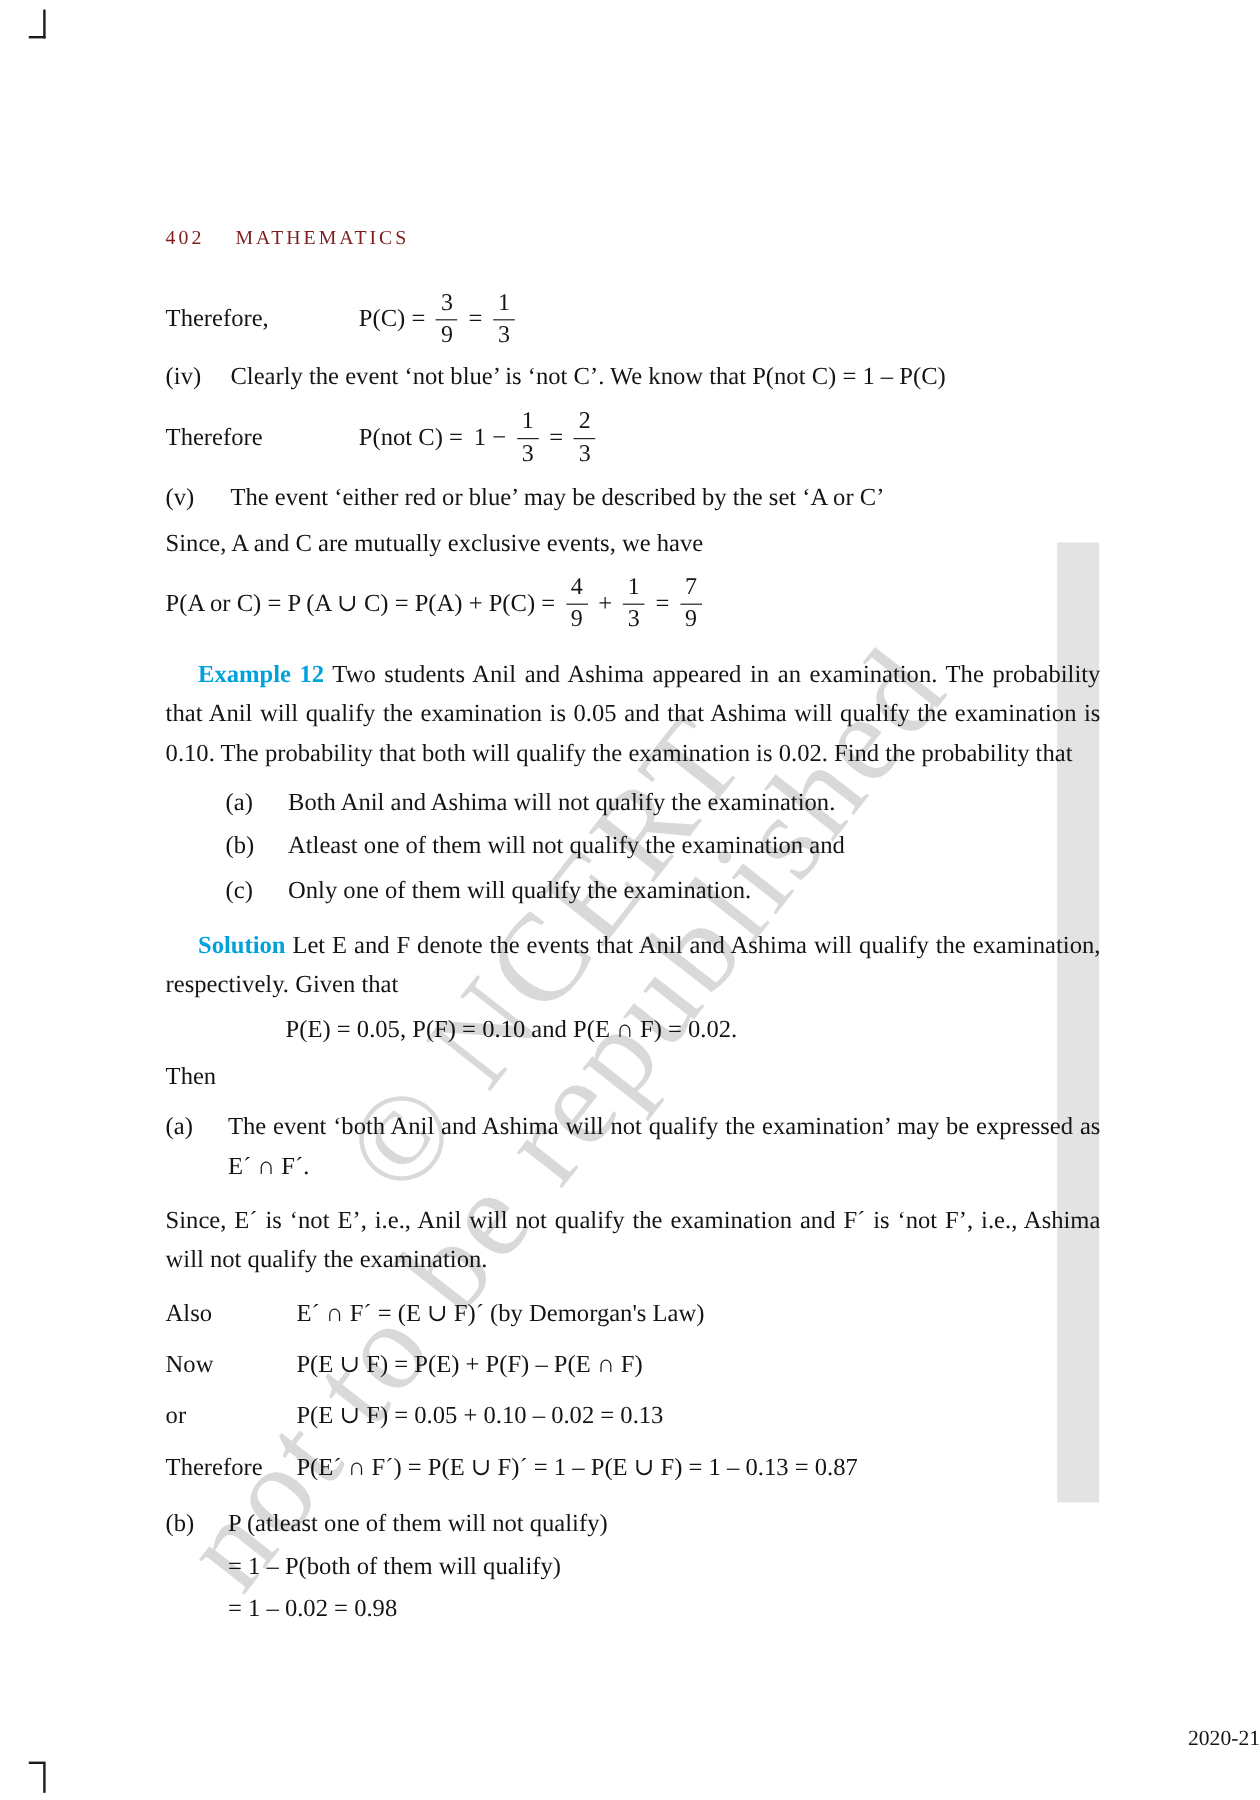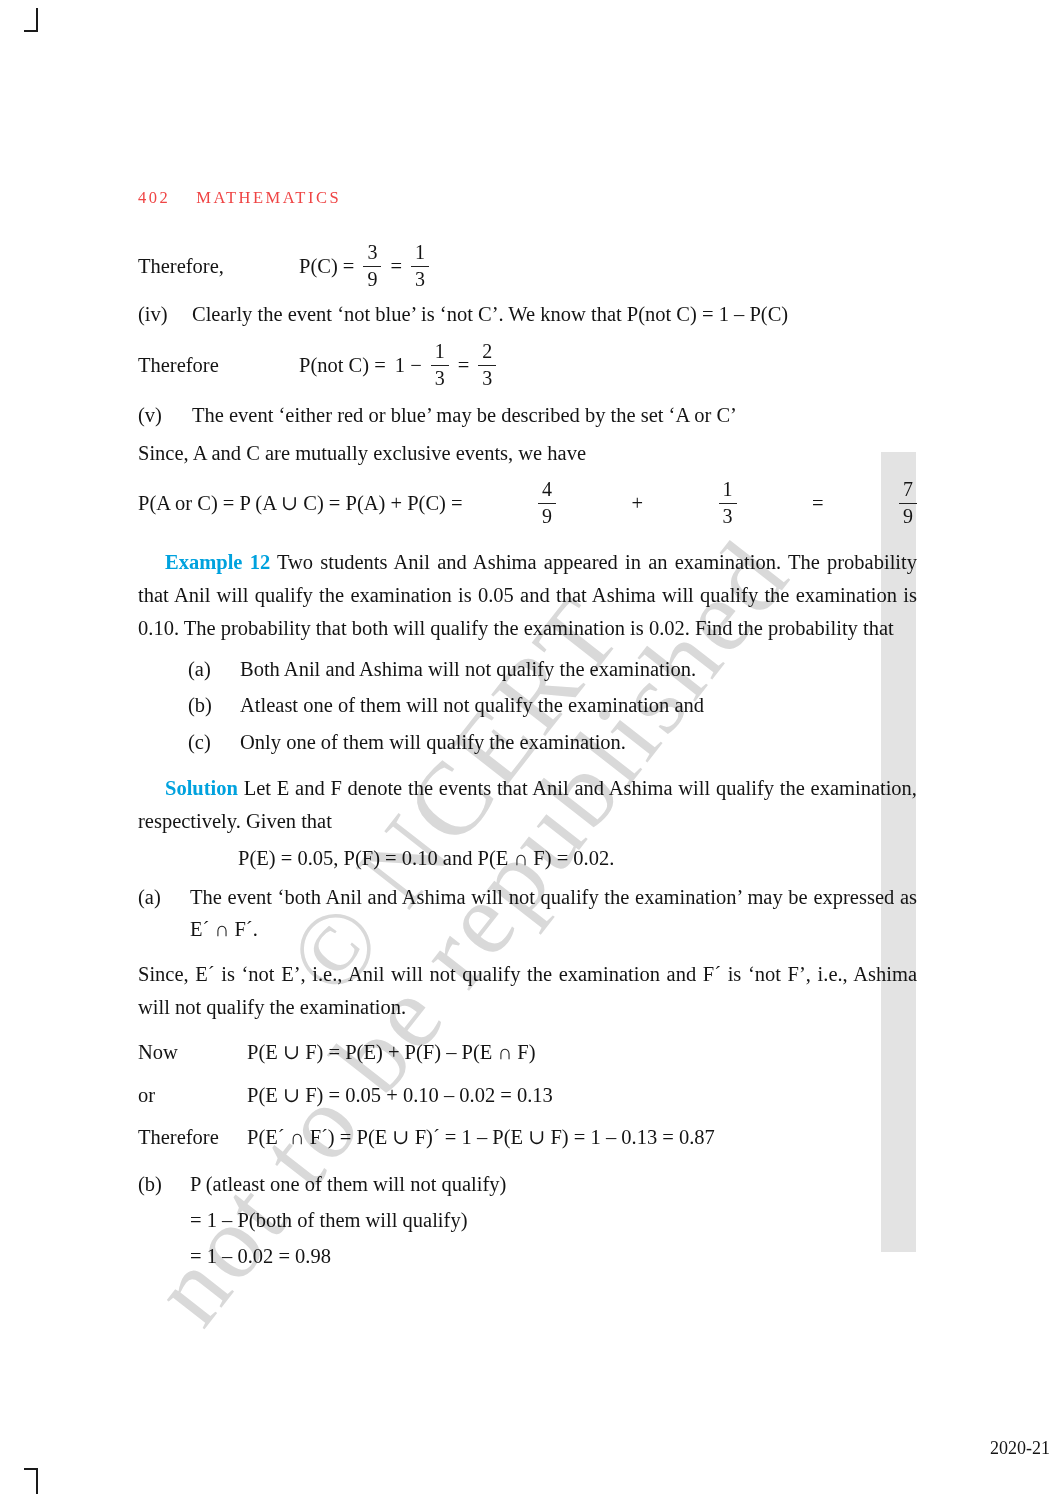--- a/index.html
+++ b/index.html
@@ -24,7 +24,7 @@
 
   .content { position:absolute; left:138px; top:185px; width:779px; font-size:20.5px; line-height:1.6; z-index:1; }
 
-  .header { display:flex; gap:26px; font-size:16.5px; letter-spacing:2.5px; margin-bottom:30px; color:#ef4444; }
+  .header { display:flex; gap:26px; font-size:16.5px; letter-spacing:2.5px; margin-bottom:30px; color:#7f1d1d; }
 
   .para { text-align:justify; }
   .blue { color:#00a2de; font-weight:bold;margin-left:27px; }

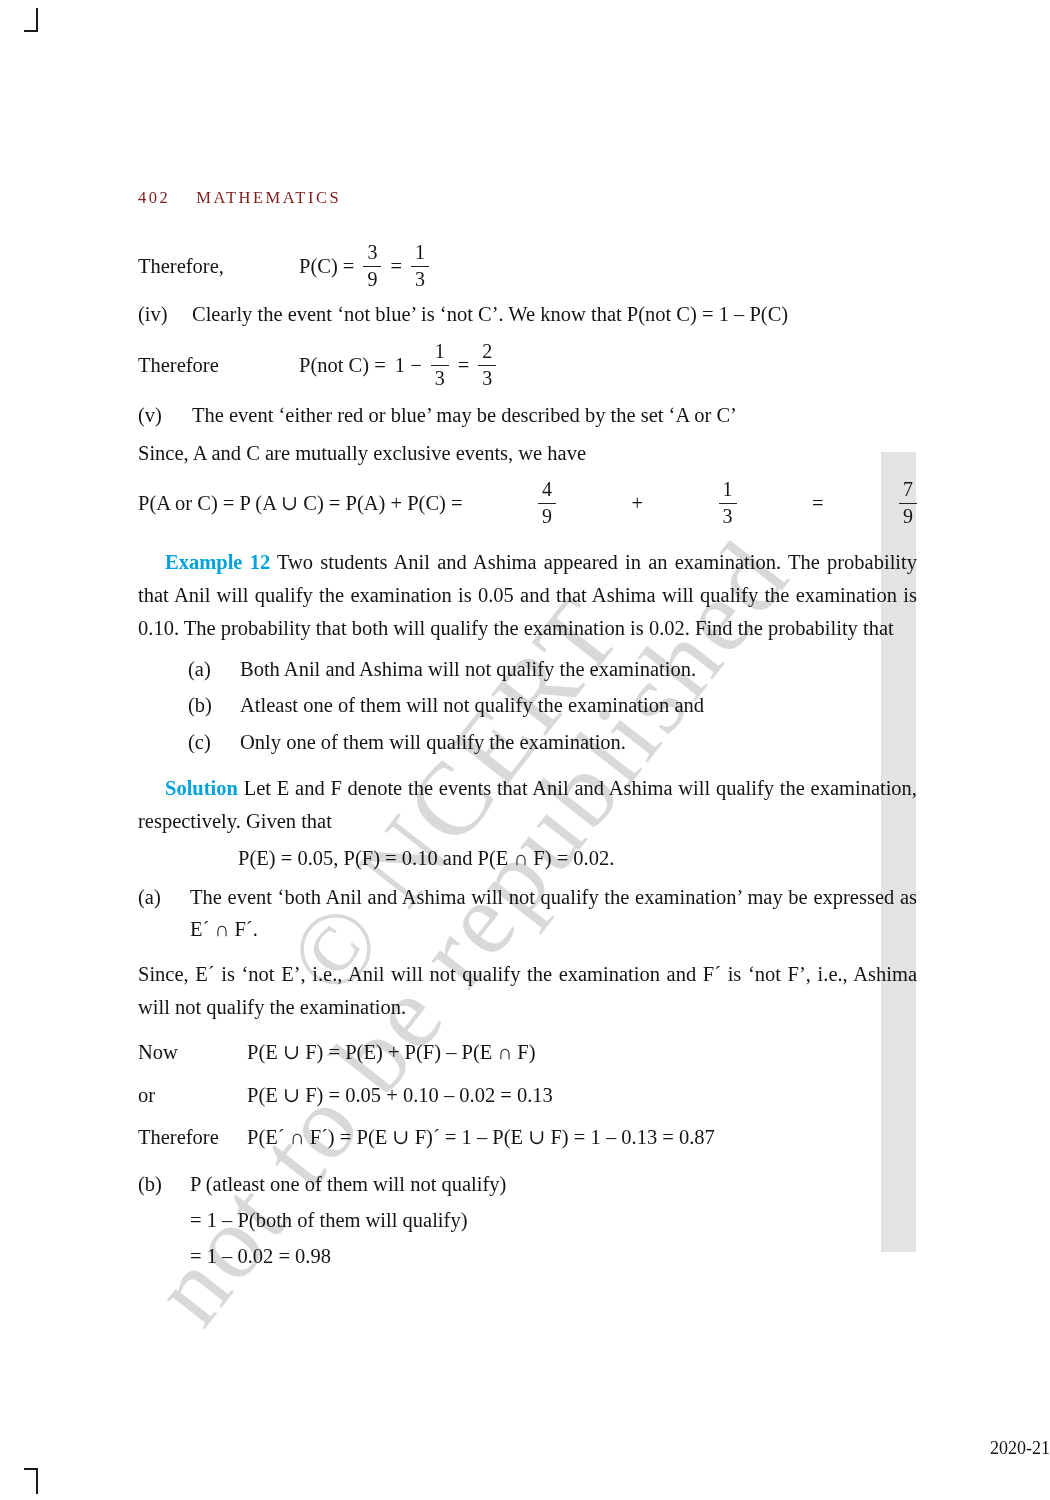--- a/index.html
+++ b/index.html
@@ -35,7 +35,7 @@
   .frac { display:inline-flex; flex-direction:column; align-items:center; font-size:20px; line-height:1.18; }
   .frac .num { border-bottom:1.6px solid #222; padding:0 4px 1px; }
   .frac .den { padding-top:1px; }
-  .eqcenter { justify-content:space-between; margin:8px 0 18px; }
+  .eqcenter { justify-content:flex-start; margin:8px 0 18px; }
 
   .hang { display:flex; gap:0; margin-bottom:10px; }
   .marker54 { width:54px; flex-shrink:0; }

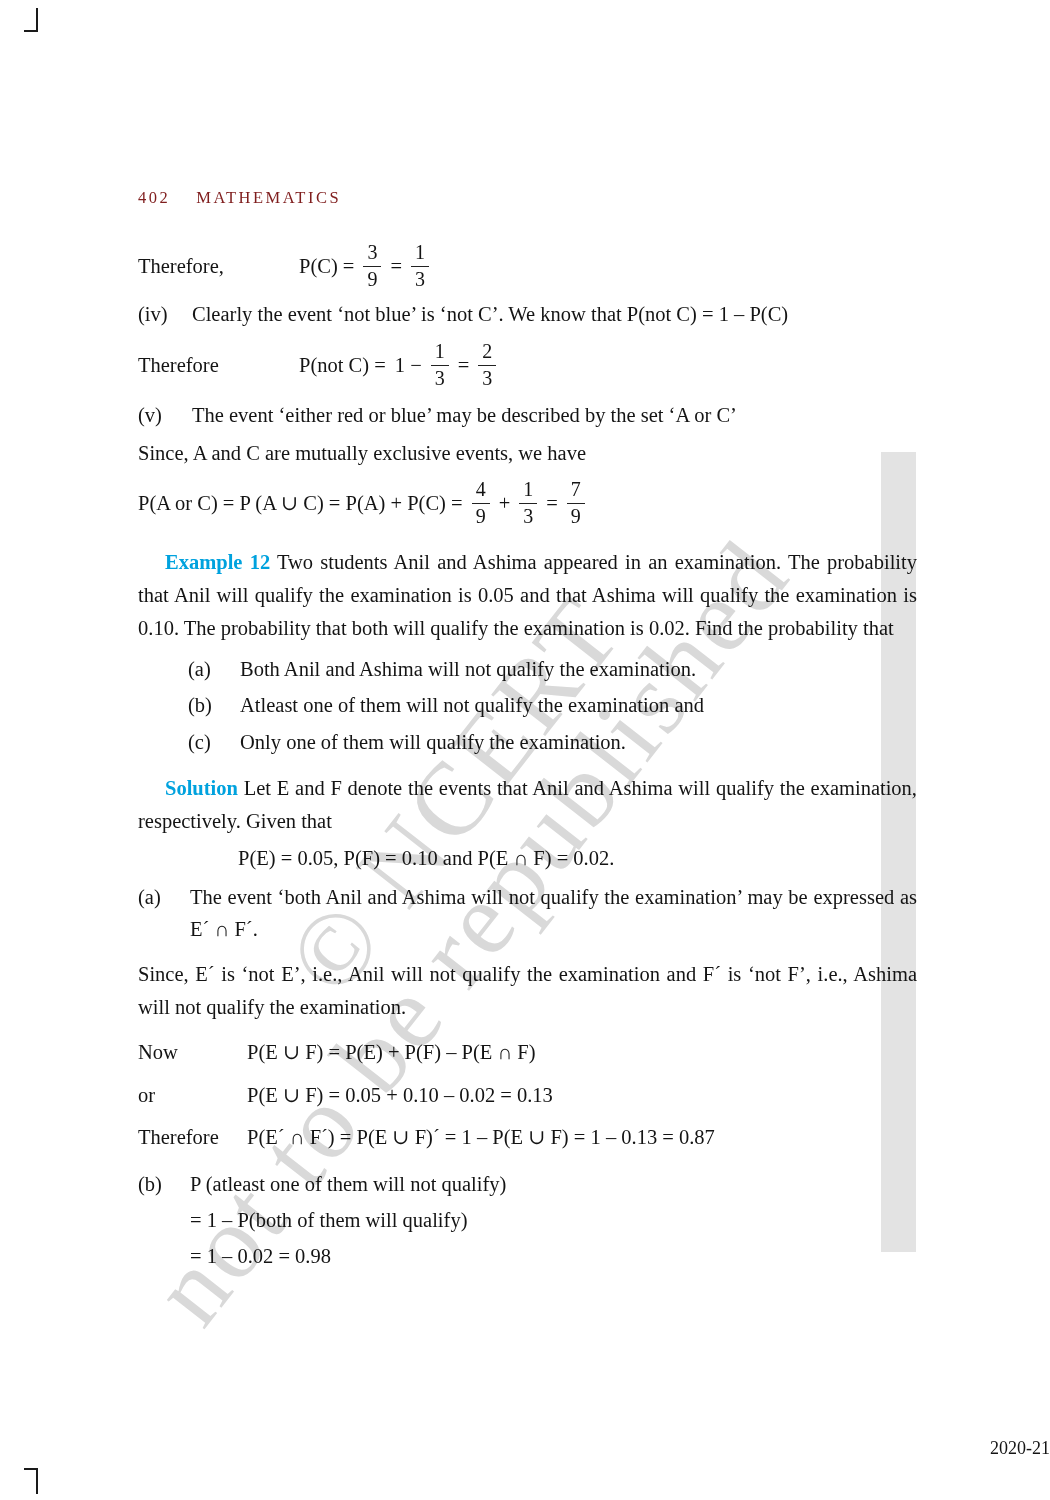--- a/index.html
+++ b/index.html
@@ -154,6 +154,7 @@
 
     <p class="indent100">P(E) = 0.05, P(F) = 0.10 and P(E ∩ F) = 0.02.</p>
 
+    <p class="mb10">Then</p>
 
     <div class="hang mb12">
       <span class="marker52">(a)</span>

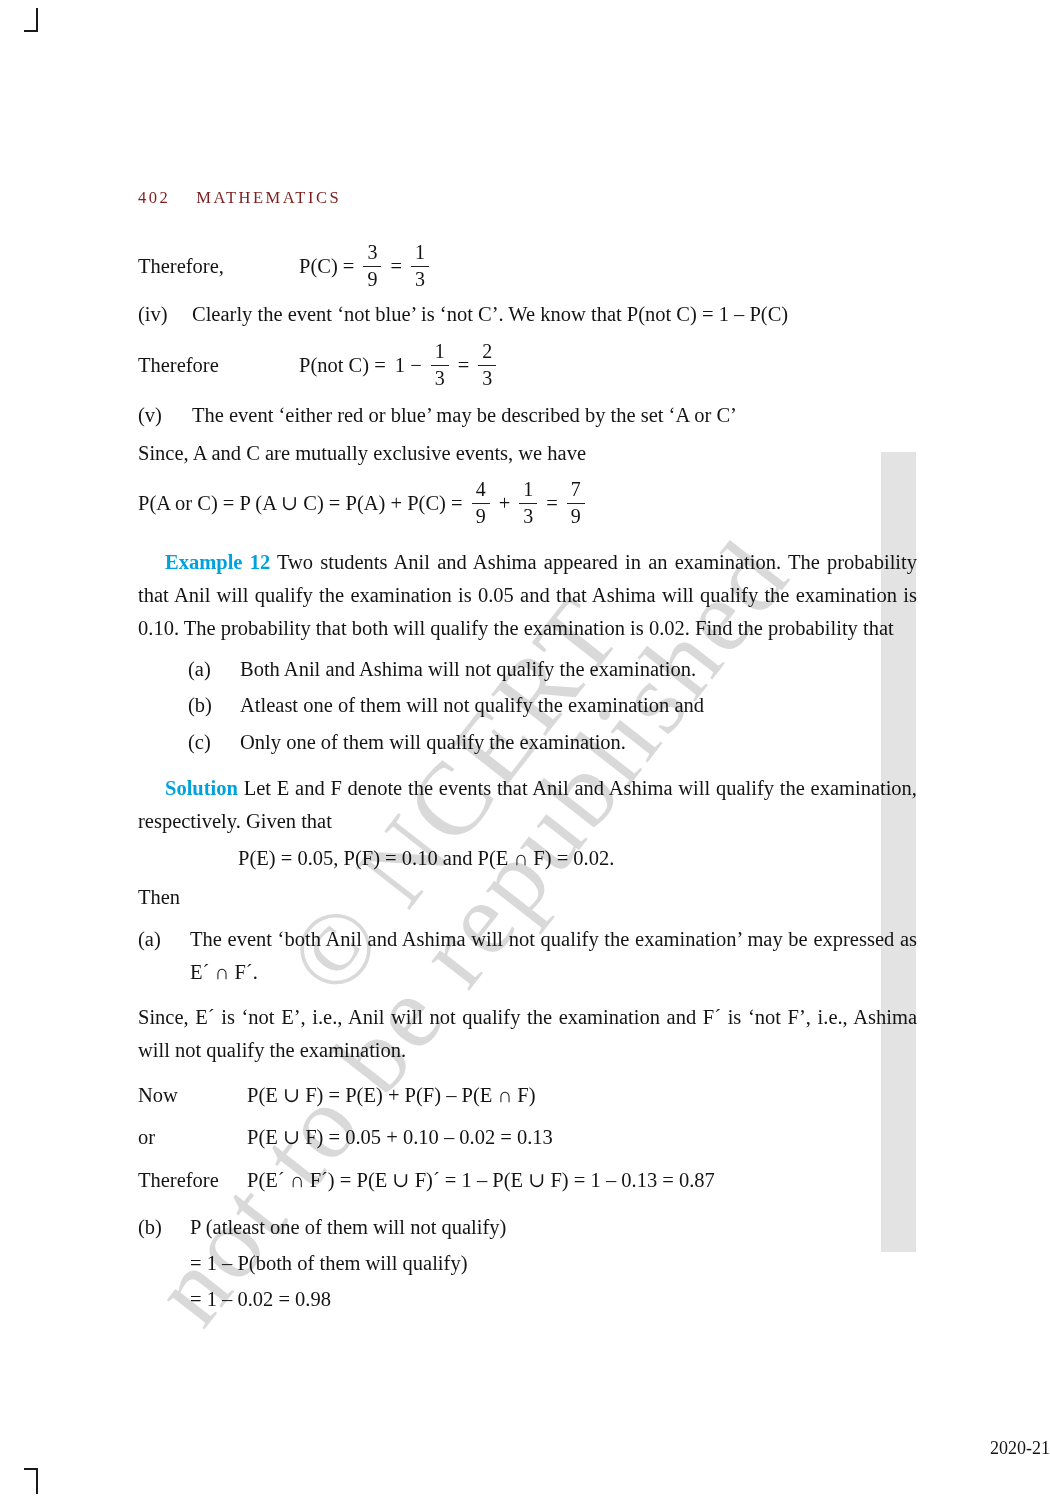--- a/index.html
+++ b/index.html
@@ -163,6 +163,10 @@
 
     <p class="para mb12">Since, E´ is ‘not E’, i.e., Anil will not qualify the examination and F´ is ‘not F’, i.e., Ashima will not qualify the examination.</p>
 
+    <div class="eqline mb10">
+      <span class="lab100">Also</span>
+      <span>E´ ∩ F´ = (E ∪ F)´ (by Demorgan's Law)</span>
+    </div>
 
     <div class="eqline mb10">
       <span class="lab100">Now</span>

